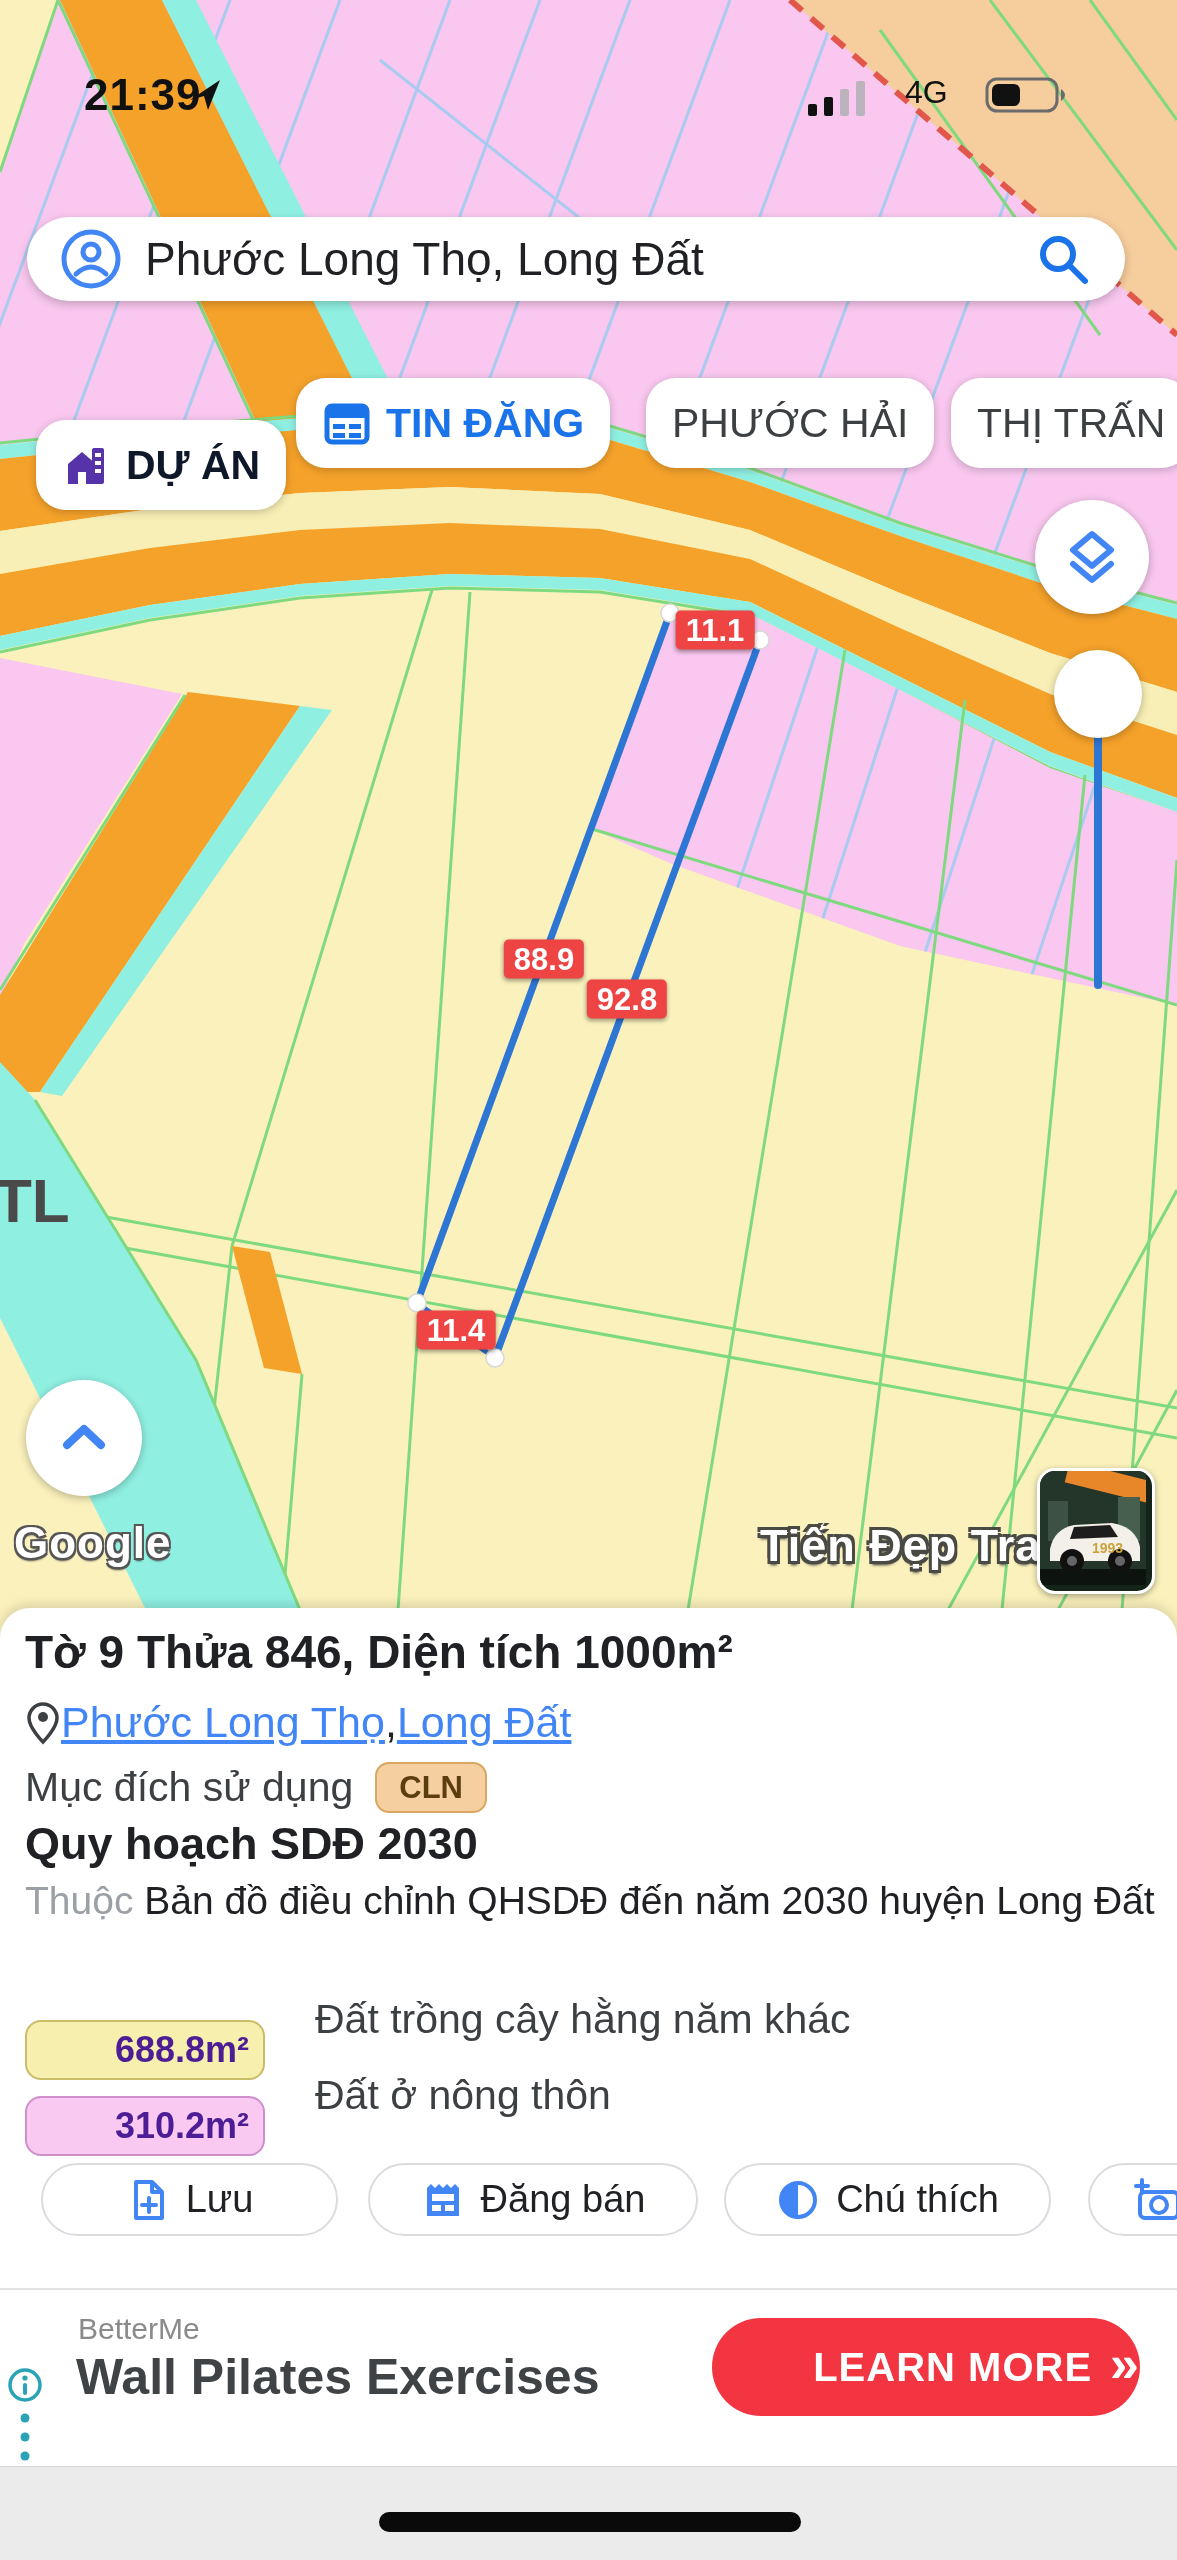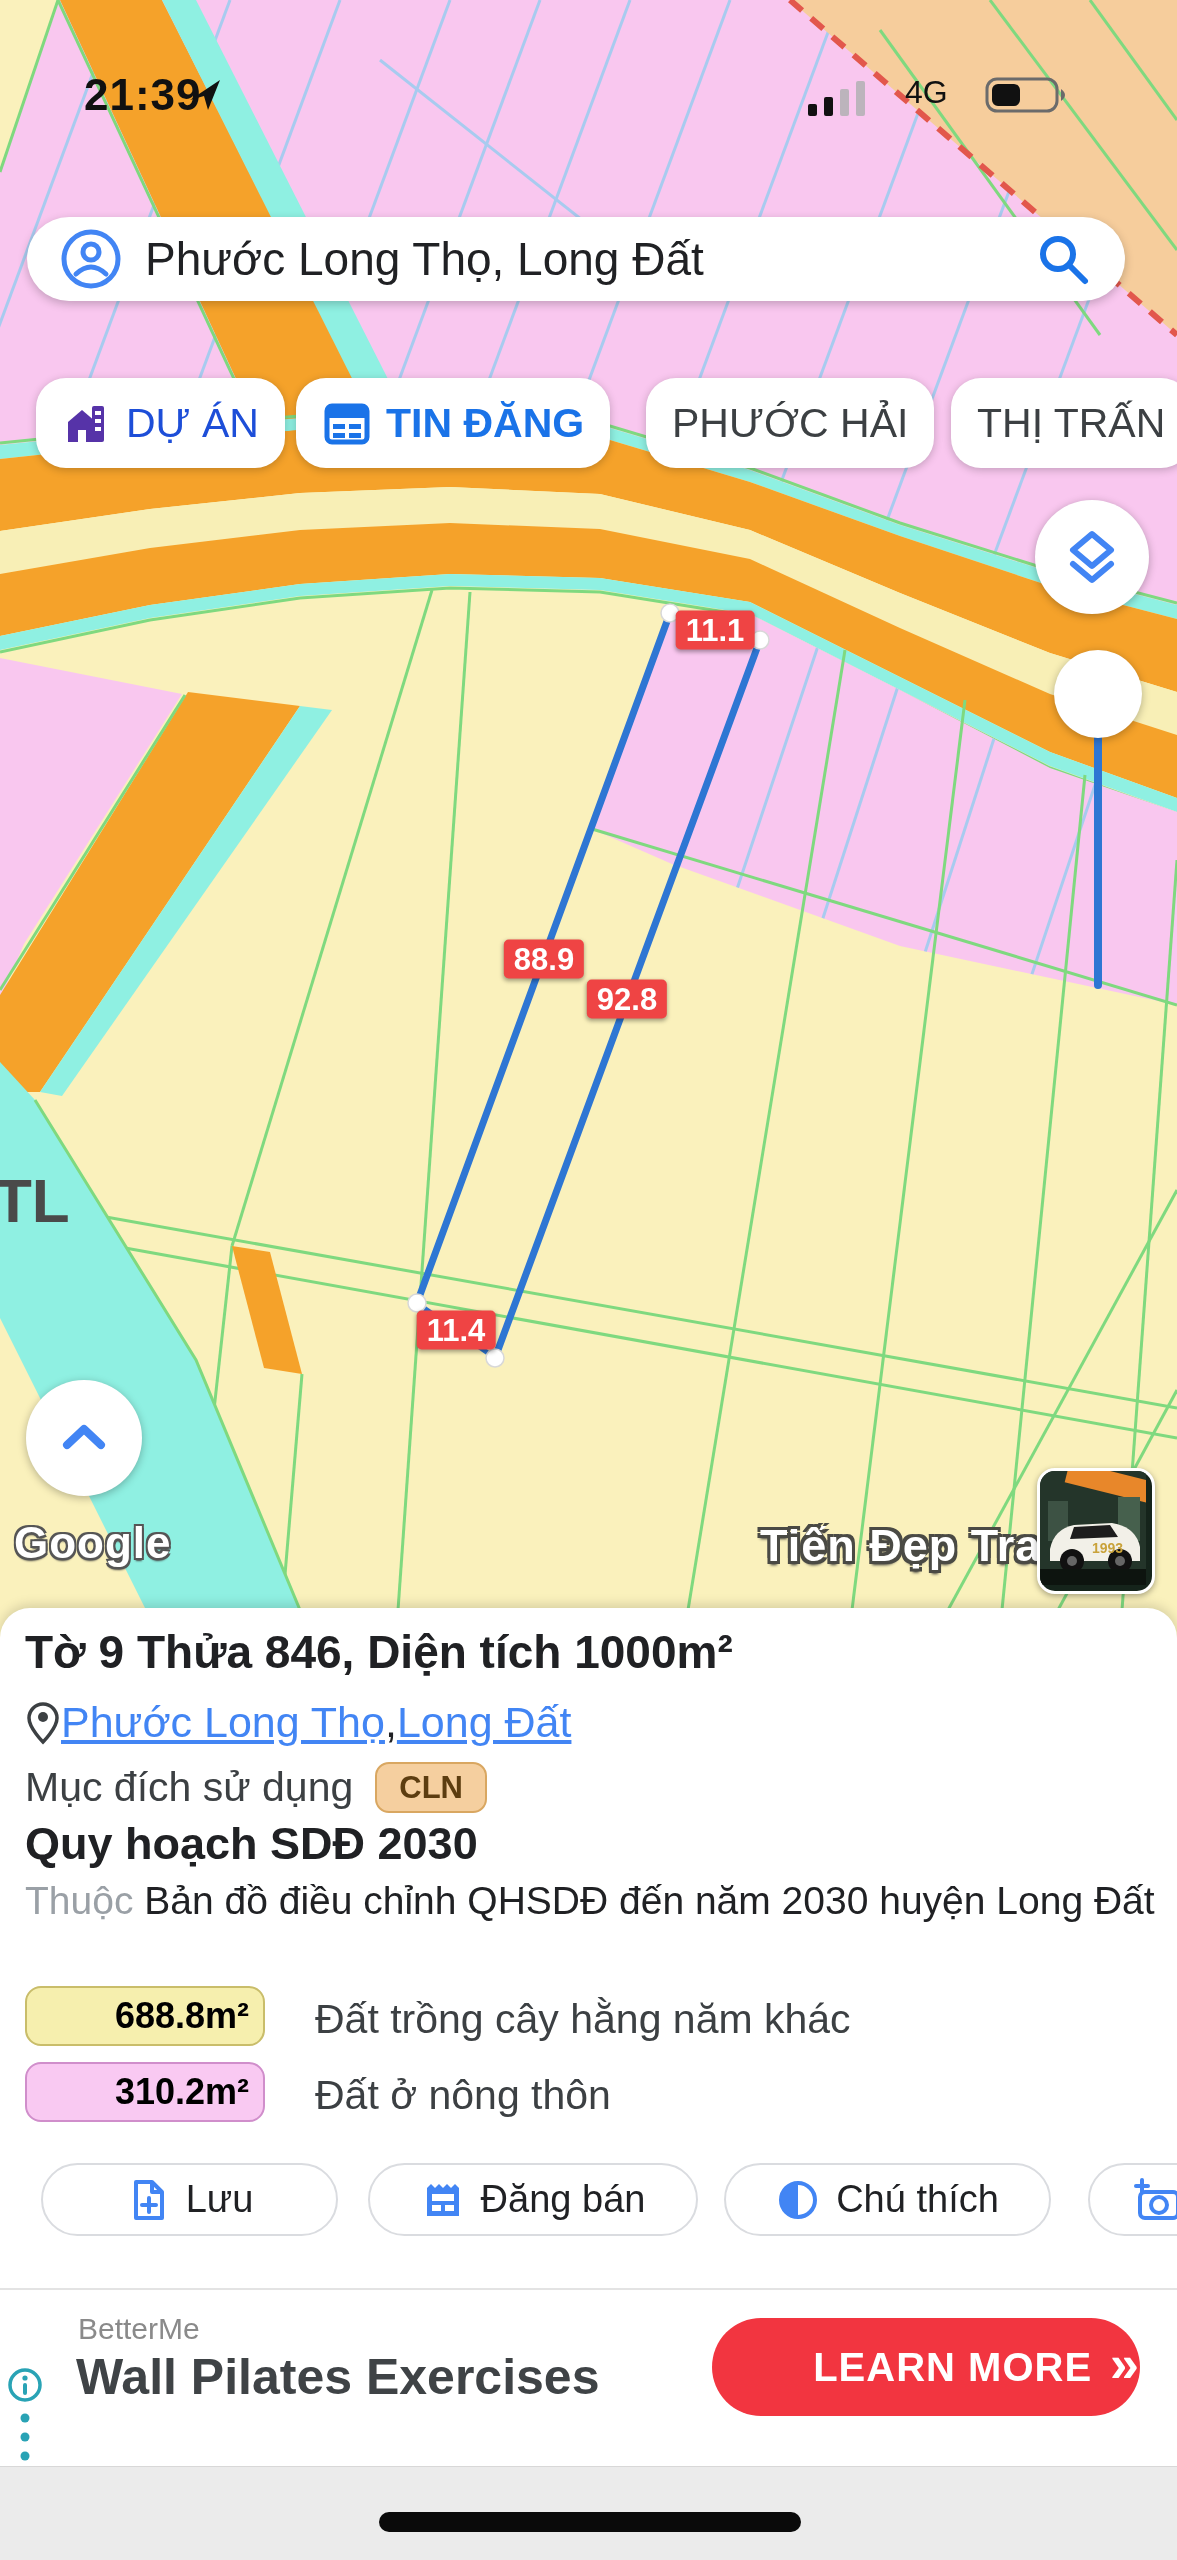--- a/index.html
+++ b/index.html
@@ -15,7 +15,7 @@
   .chip{top:378px;height:90px;background:#fff;border-radius:30px;box-shadow:0 2px 8px rgba(0,0,0,.22);
     display:flex;align-items:center;padding:0 26px;font-size:41px;font-weight:500;color:#3C4043;white-space:nowrap;}
   .chip .ic{margin-right:14px;display:flex;}
-  .chip-purple{color:#1d4ed8;font-weight:400;}
+  .chip-purple{color:#0f172a;font-weight:700;margin-top:42px;}
   .chip-blue{color:#1A73E8;font-weight:700;}
   
   .meas{transform:translate(-50%,-50%);background:#ef4444;color:#fff;font-weight:700;font-size:31px;

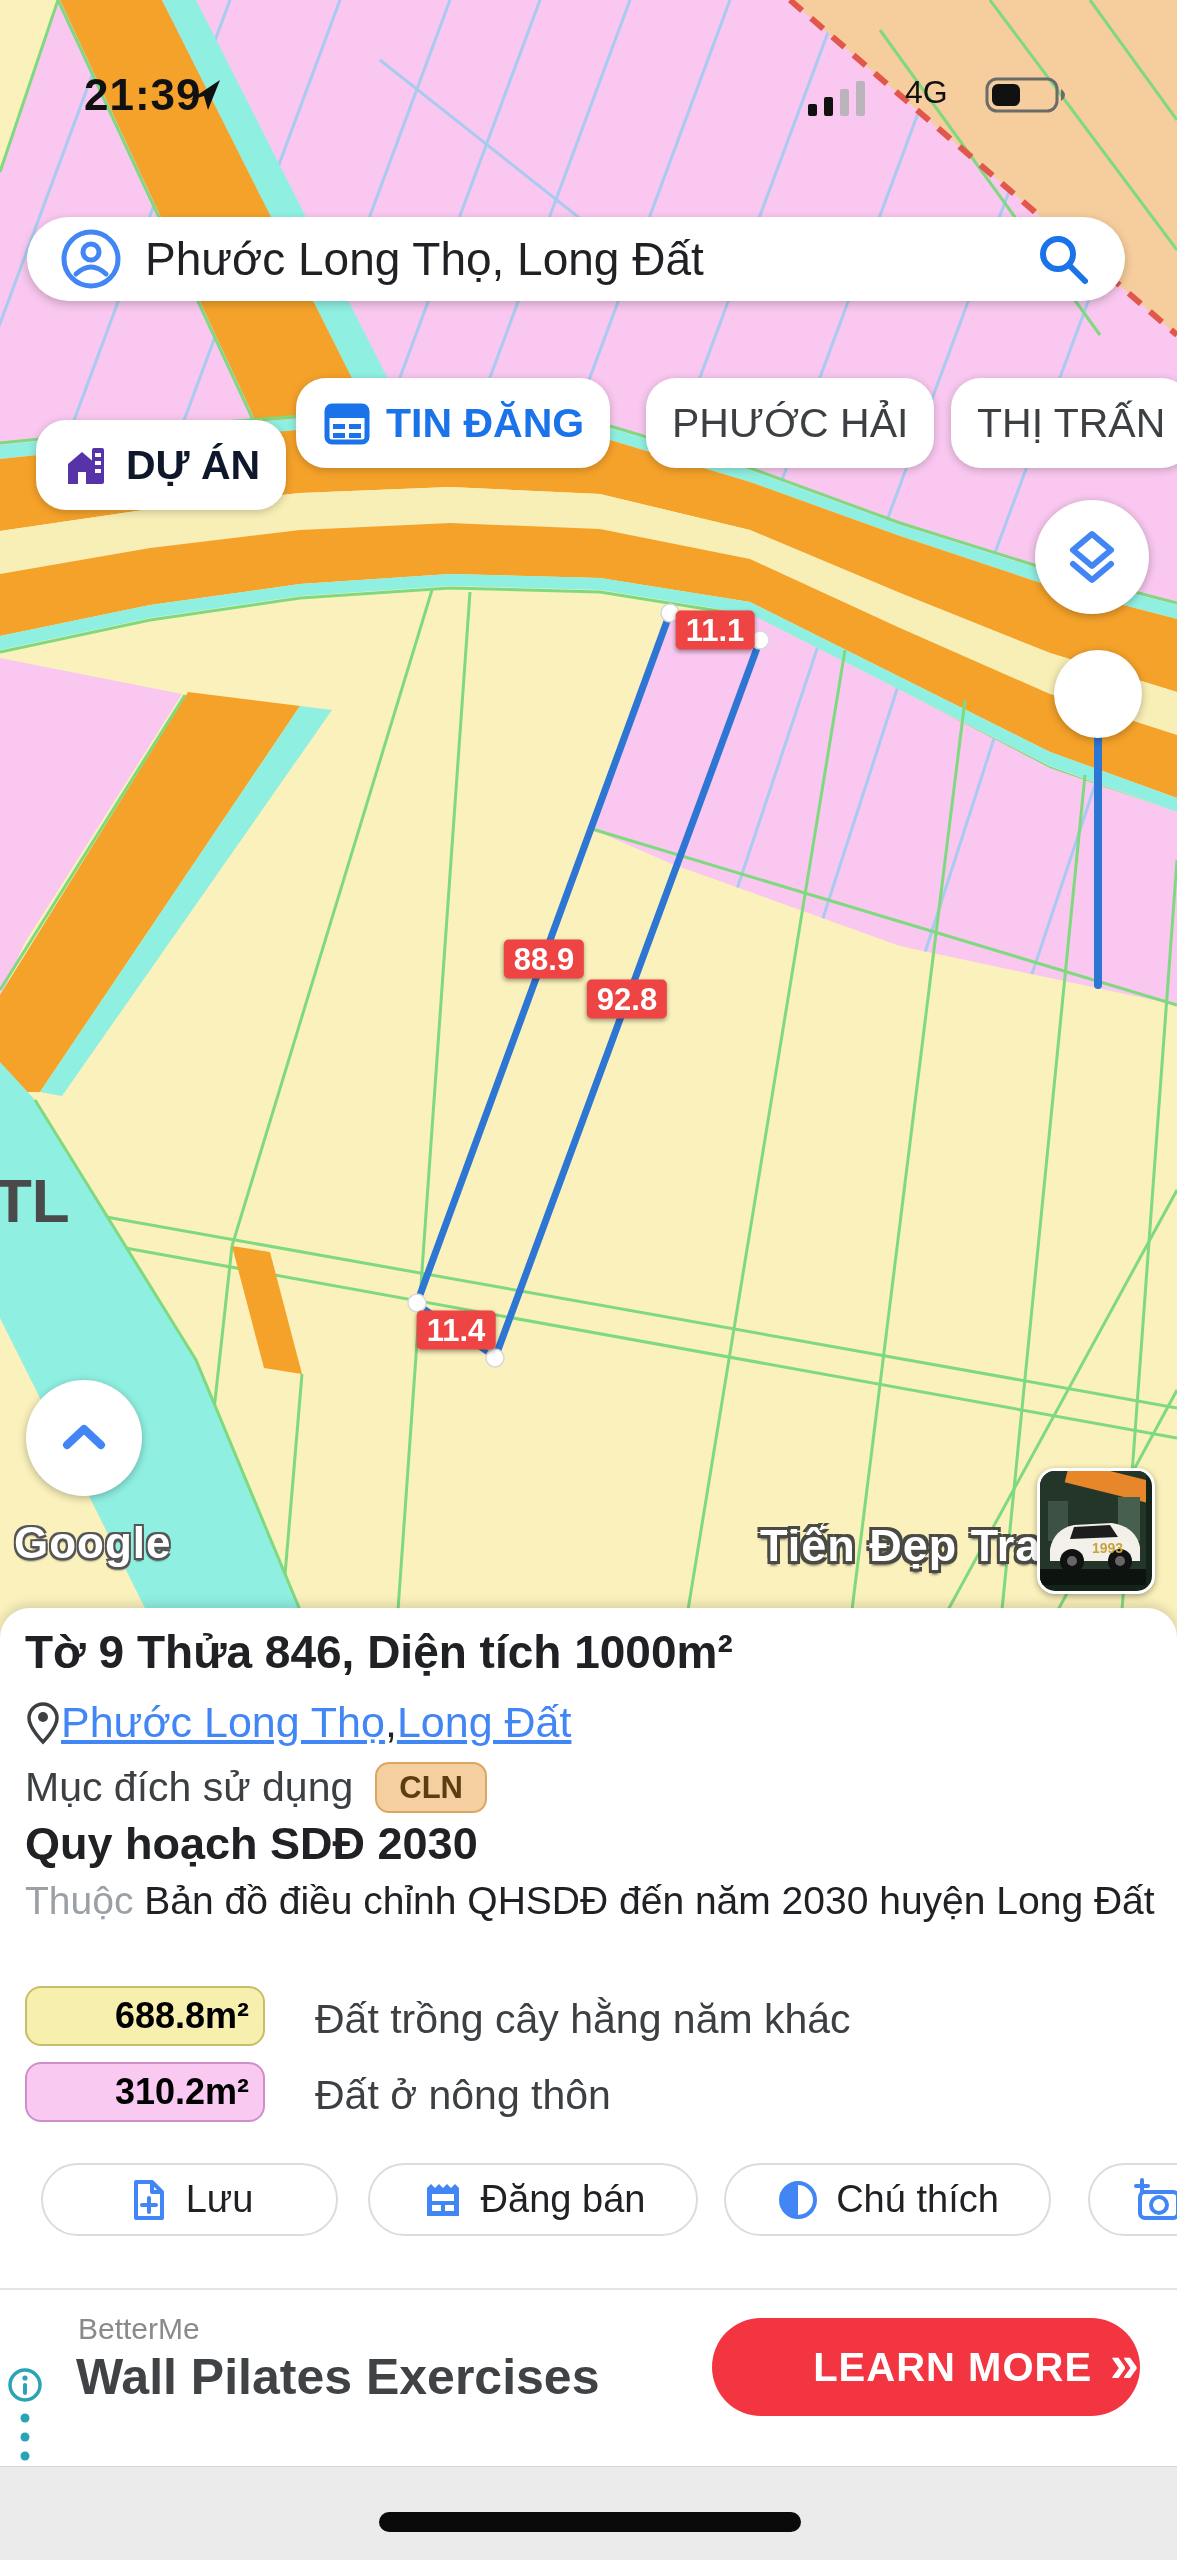--- a/index.html
+++ b/index.html
@@ -40,7 +40,7 @@
   .p-belongs{left:25px;top:1876px;width:1130px;font-size:39px;line-height:50px;color:#202124;}
   .p-belongs .gray{color:#9AA0A6;}
   .legend-pill{left:25px;width:240px;height:60px;border-radius:16px;display:flex;align-items:center;
-    justify-content:flex-end;padding-right:14px;box-sizing:border-box;font-size:36px;font-weight:600;color:#000000;}
+    justify-content:flex-end;padding-right:14px;box-sizing:border-box;font-size:36px;font-weight:600;color:#4c1d95;margin-top:34px;}
   .pill-yellow{background:#F6EFAE;border:2px solid #CBБ;border:2px solid #C9BD6A;}
   .pill-pink{background:#F9C9F2;border:2px solid #D08ECB;}
   .legend-label{left:315px;font-size:41px;color:#3C4043;}

